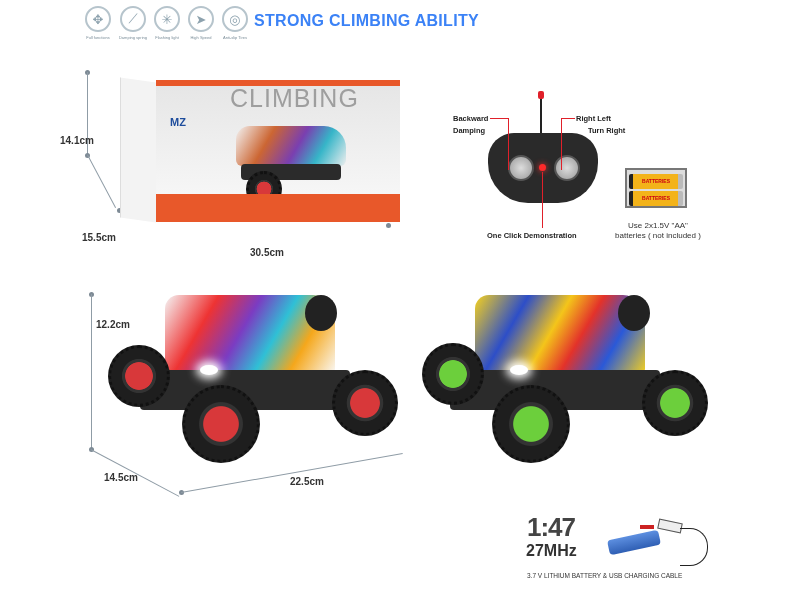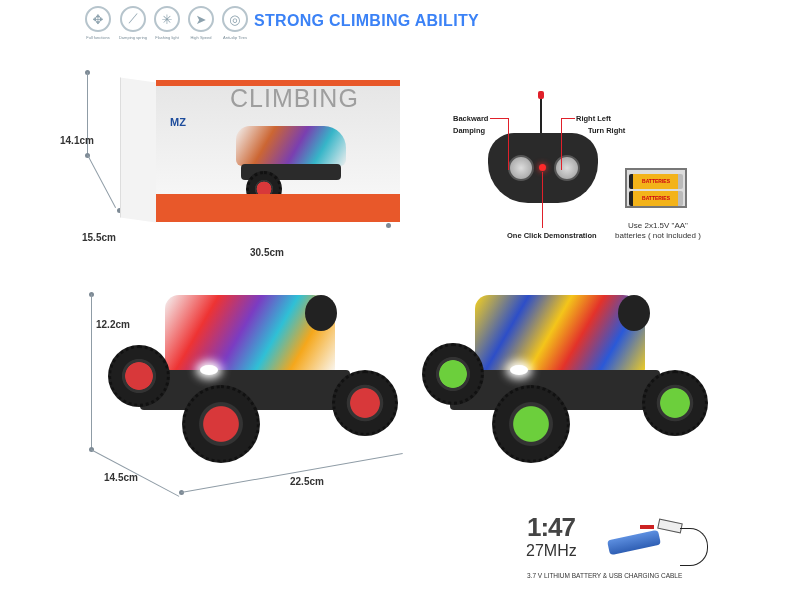--- a/index.html
+++ b/index.html
@@ -101,7 +101,7 @@
 <div class="rlabel" style="left:453px;top:126px">Damping</div>
 <div class="rlabel" style="left:576px;top:114px">Right Left</div>
 <div class="rlabel" style="left:588px;top:126px">Turn Right</div>
-<div class="rlabel" style="left:507px;top:231px">One Click Demonstration</div>
+<div class="rlabel" style="left:487px;top:231px">One Click Demonstration</div>
 <div class="rline" style="left:490px;top:118px;width:18px;height:1px"></div>
 <div class="rline" style="left:508px;top:118px;width:1px;height:52px"></div>
 <div class="rline" style="left:561px;top:118px;width:14px;height:1px"></div>

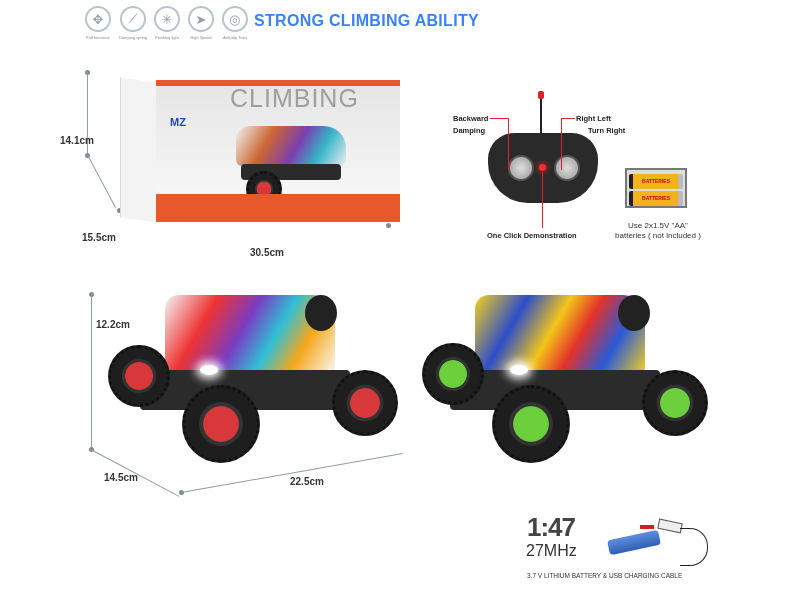--- a/index.html
+++ b/index.html
@@ -32,7 +32,7 @@
   .cell{height:15px;margin:2px 0;background:linear-gradient(90deg,#222 0 8%,#f3b31a 8% 90%,#bbb 90%);border-radius:2px;font-size:5px;color:#c01;font-weight:bold;text-align:center;line-height:15px}
   .bat-txt{position:absolute;left:598px;top:221px;width:120px;text-align:center;font-size:8px;color:#333;line-height:1.25}
   .scale{position:absolute;left:527px;top:512px;font-size:26px;font-weight:bold;color:#444;letter-spacing:-1px}
-  .freq{position:absolute;left:526px;top:542px;font-size:16px;font-weight:normal;color:#333}
+  .freq{position:absolute;left:526px;top:542px;font-size:16px;font-weight:bold;color:#333}
   .charge{position:absolute;left:527px;top:572px;font-size:6.5px;color:#333}
   .li-bat{position:absolute;left:608px;top:535px;width:52px;height:15px;background:linear-gradient(#5d8fe0,#2f5fb4);border-radius:4px;transform:rotate(-12deg)}
   .usb{position:absolute;left:658px;top:521px;width:24px;height:10px;background:#eee;border:1px solid #555;transform:rotate(12deg)}

